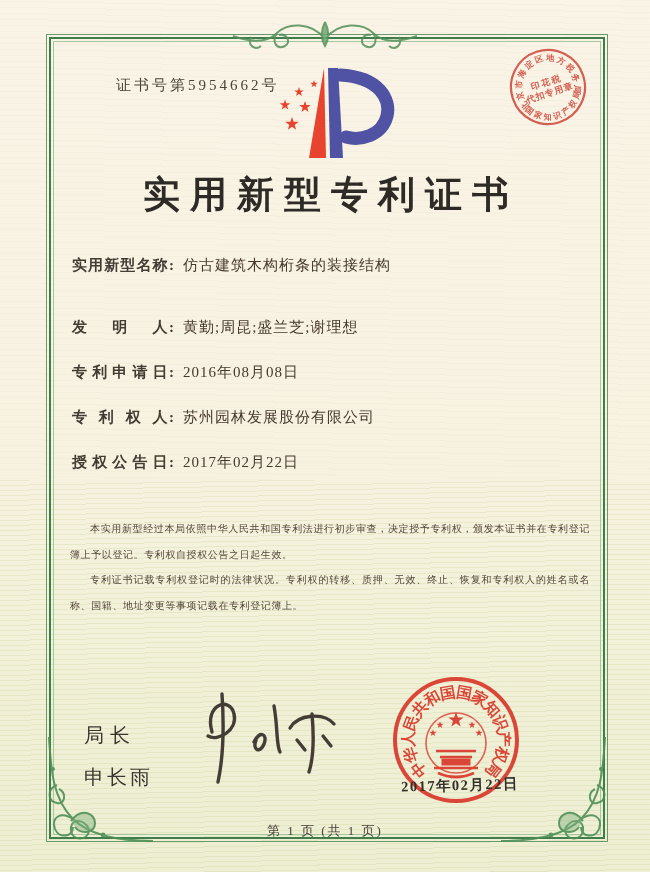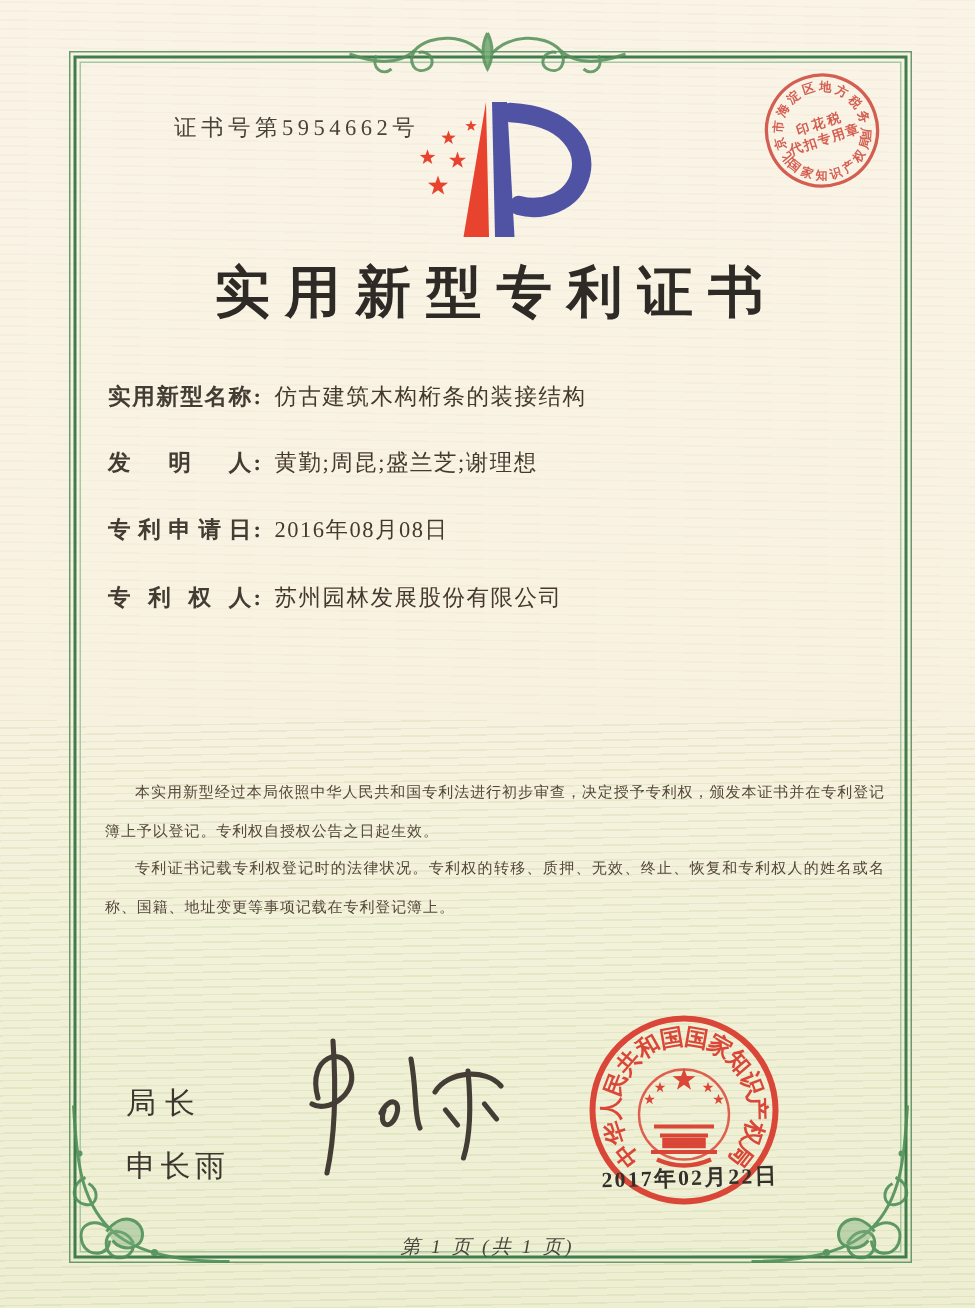--- a/index.html
+++ b/index.html
@@ -23,7 +23,7 @@
     font-size:37px;font-weight:700;letter-spacing:10px;color:#2e2a26;padding-left:12px;}
   .fields{position:absolute;left:72px;top:254px;right:58px;font-size:15px;}
   .field-row{margin-bottom:23px;line-height:22px;white-space:nowrap;}
-  .field-row.first{margin-bottom:22px;}
+  .field-row.first{margin-bottom:40px;}
   .field-label{display:inline-block;width:96px;text-align:justify;text-align-last:justify;
     font-weight:600;color:#423c33;letter-spacing:.5px;}
   .field-colon{display:inline-block;margin:0 9px 0 1px;font-weight:600;}

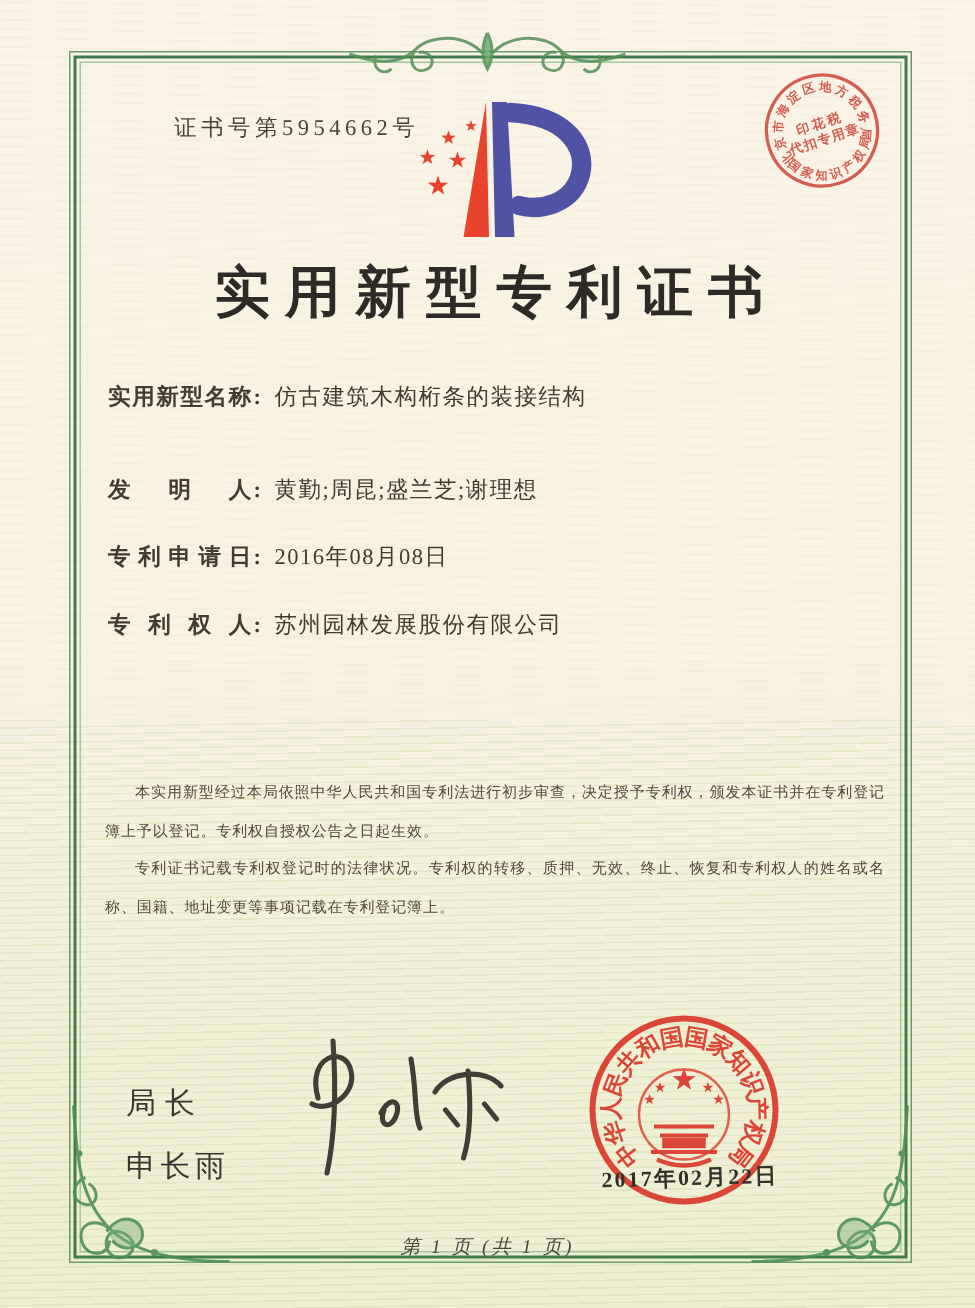--- a/index.html
+++ b/index.html
@@ -139,6 +139,7 @@
       <div class="field-row"><span class="field-label">发明人</span><span class="field-colon">:</span><span class="field-value">黄勤;周昆;盛兰芝;谢理想</span></div>
       <div class="field-row"><span class="field-label">专利申请日</span><span class="field-colon">:</span><span class="field-value">2016年08月08日</span></div>
       <div class="field-row"><span class="field-label">专利权人</span><span class="field-colon">:</span><span class="field-value">苏州园林发展股份有限公司</span></div>
+      <div class="field-row"><span class="field-label">授权公告日</span><span class="field-colon">:</span><span class="field-value">2017年02月22日</span></div>
     </div>
 
   <div class="paras" id="paras">

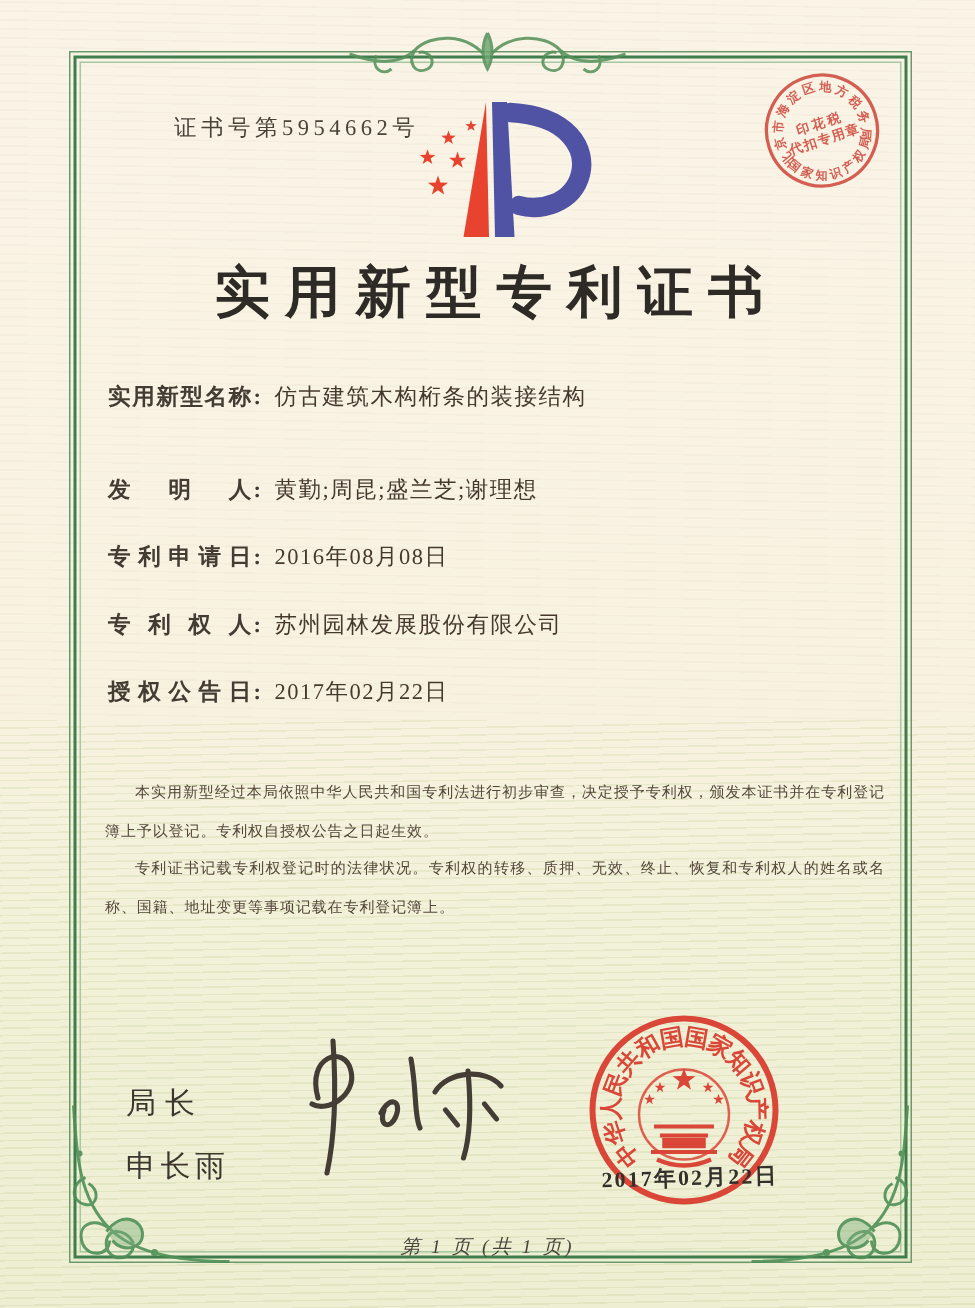--- a/index.html
+++ b/index.html
@@ -39,7 +39,7 @@
   .seal-date{position:absolute;left:392px;top:776px;width:136px;text-align:center;
     font-size:14.5px;font-weight:600;letter-spacing:1.5px;color:#332f2a;transform:rotate(-1.5deg);z-index:5;}
   .footer{position:absolute;left:0;right:0;top:822px;text-align:center;font-size:13px;
-    letter-spacing:2px;color:#4a443a;font-style:italic;}
+    letter-spacing:2px;color:#4a443a;}
   .orn-top{position:absolute;left:227px;top:15px;}
   .orn-bl{position:absolute;left:43px;bottom:25px;}
   .orn-br{position:absolute;right:39px;bottom:25px;transform:scaleX(-1);}

